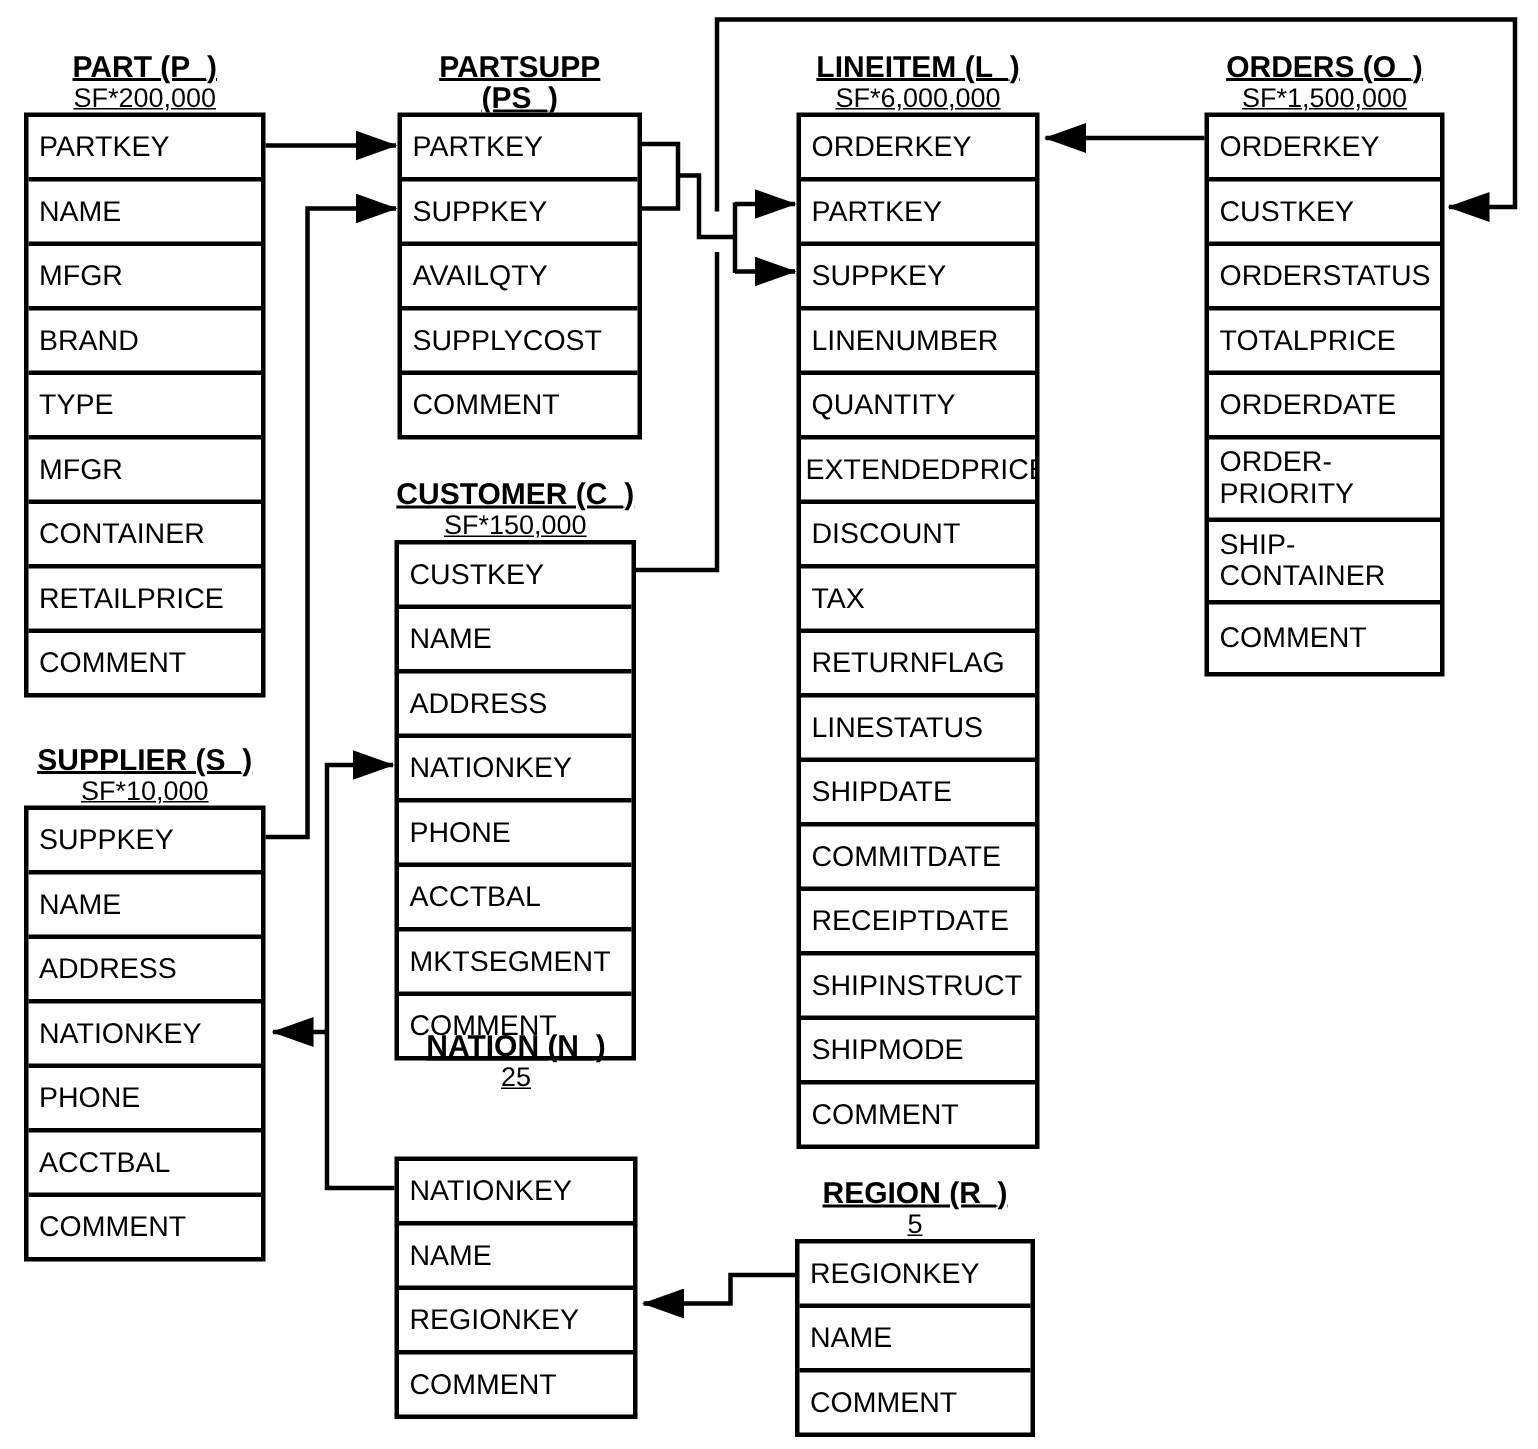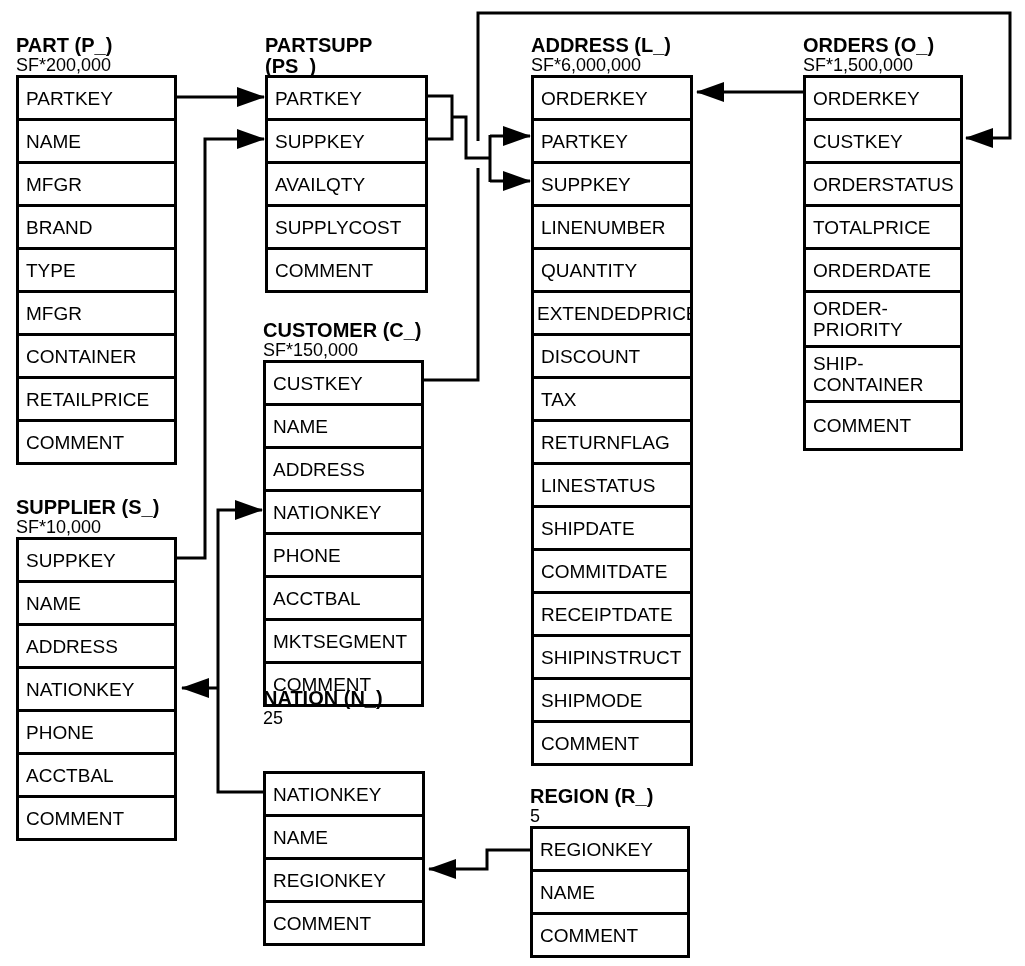--- a/index.html
+++ b/index.html
@@ -16,7 +16,7 @@
   .row:last-child{border-bottom:none;height:40px;}
   .row.tall{height:55px;}
   .row.tail{height:45px;}
-  .thead{position:absolute;box-sizing:border-box;}
+  .thead{position:absolute;text-align:center;box-sizing:border-box;text-decoration:underline;}
   .hname{font-size:20px;font-weight:bold;line-height:21px;}
   .hcard{font-size:18px;line-height:19px;}
   #wires{position:absolute;left:0;top:0;pointer-events:none;}

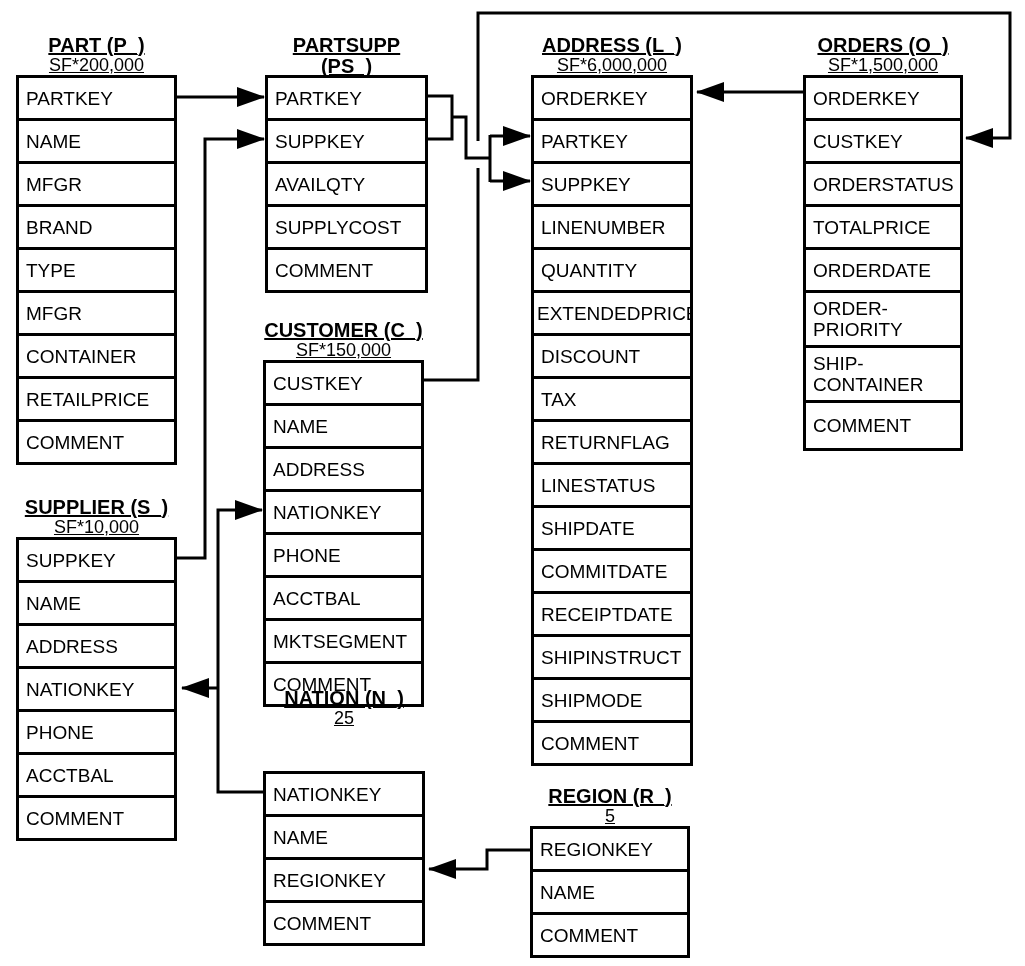--- a/index.html
+++ b/index.html
@@ -55,7 +55,7 @@
   </div>
 
   <div class="thead" style="left:531px;top:35px;width:162px">
-    <div class="hname">ADDRESS (L_)</div>
+    <div class="hname">LINEITEM (L_)</div>
     <div class="hcard">SF*6,000,000</div>
   </div>
   <div class="tbl" style="left:531px;top:75px;width:162px">

